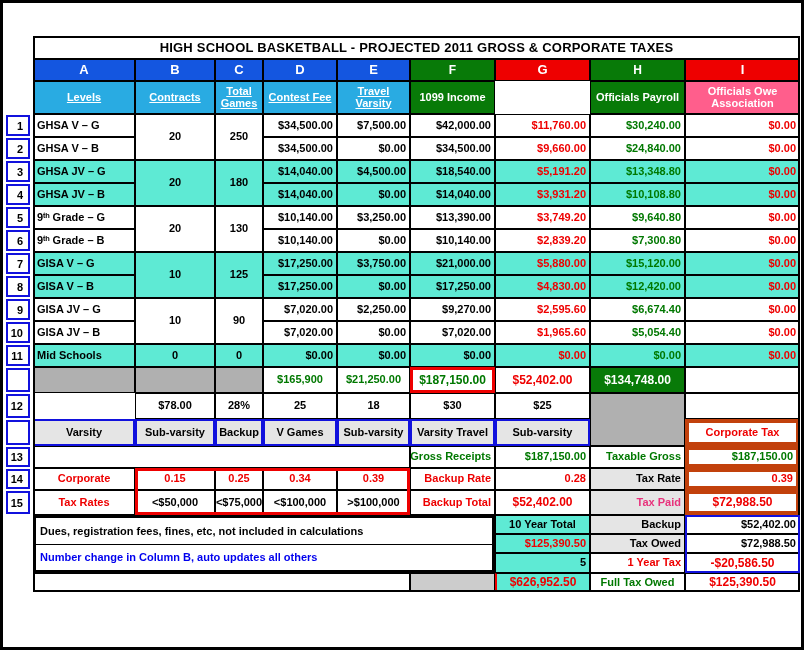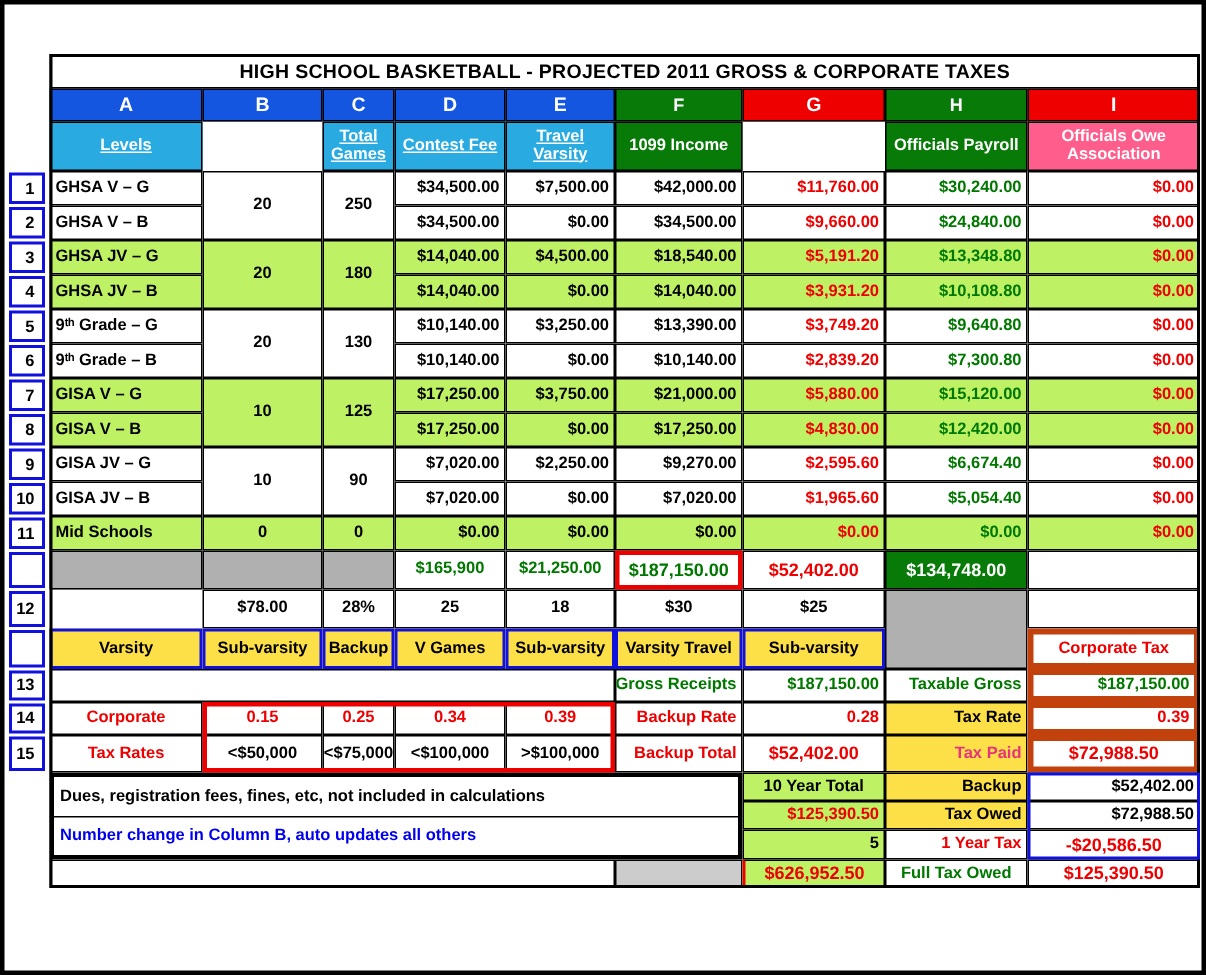--- a/index.html
+++ b/index.html
@@ -63,6 +63,7 @@
   <div class="c redbg" style="grid-area:2/10">I</div>
 
   <div class="c cyan" style="grid-area:3/2">Levels</div>
+  <div class="c cyan" style="grid-area:3/3">Contracts</div>
   <div class="c cyan" style="grid-area:3/4;white-space:normal">Total Games</div>
   <div class="c cyan" style="grid-area:3/5">Contest Fee</div>
   <div class="c cyan" style="grid-area:3/6;white-space:normal">Travel Varsity</div>

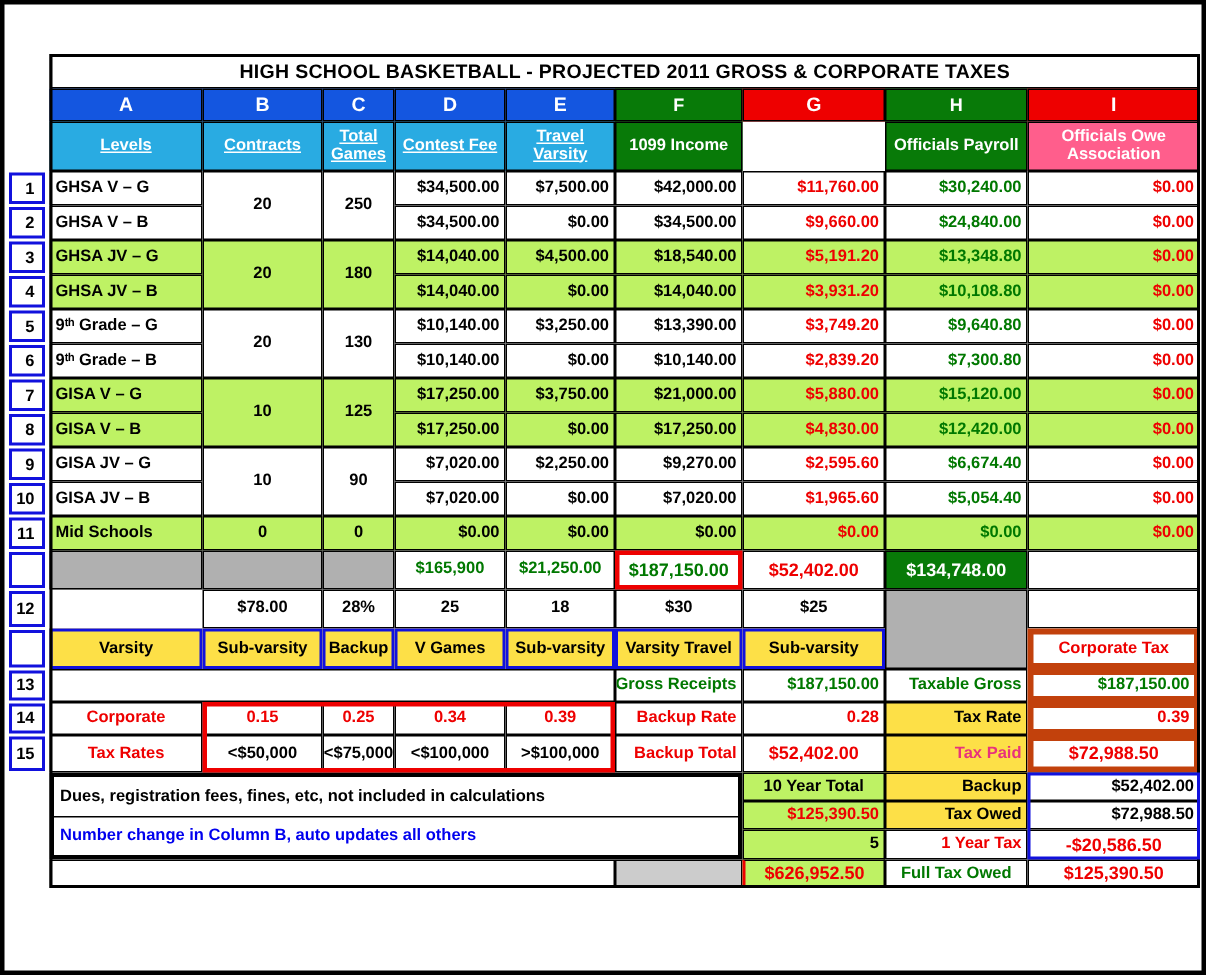--- a/index.html
+++ b/index.html
@@ -14,7 +14,7 @@
   .left{justify-content:flex-start;text-align:left;}
   .rt{justify-content:flex-end;text-align:right;}
   .title{font-size:13px;letter-spacing:.2px;}
-  .lav{background:#bef264;}
+  .lav{background:#5eead4;}
   .cyan{background:#29ABE2;color:#fff;text-decoration:underline;}
   .blue{background:#1456E0;color:#fff;font-size:13px;}
   .grnbg{background:#087A08;color:#fff;}

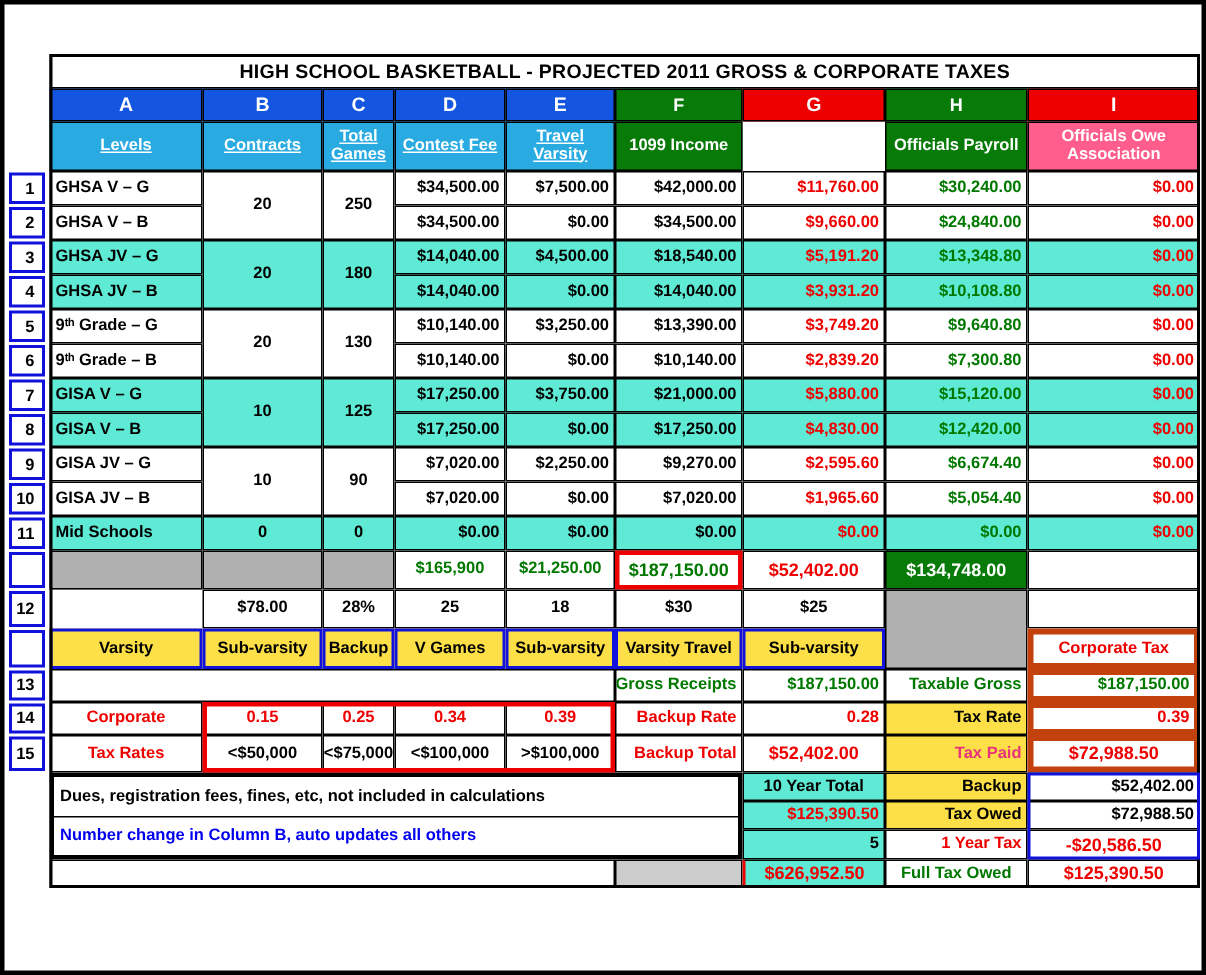--- a/index.html
+++ b/index.html
@@ -23,7 +23,7 @@
   .pinkbg{background:#FF5E8C;color:#fff;}
   .gray{background:#B0B0B0;}
   .mgray{background:#CCCCCC;}
-  .lgray{background:#fde047;}
+  .lgray{background:#e5e5e5;}
   .gtxt{color:#007800;}
   .rtxt{color:#EE0000;}
   .ptxt{color:#E8327C;}

